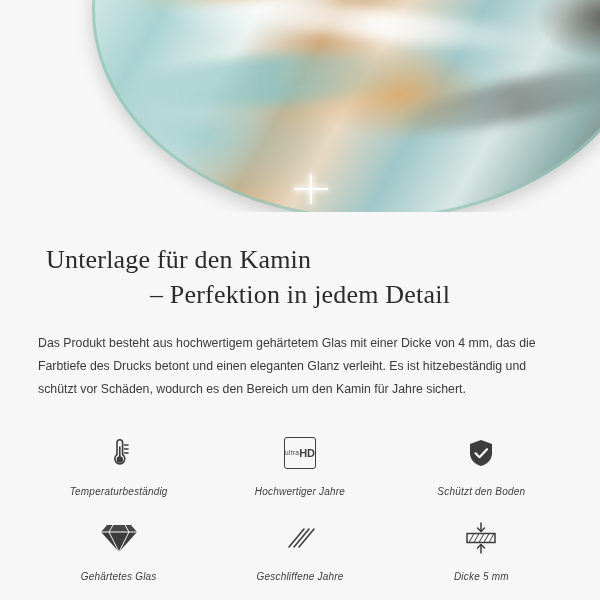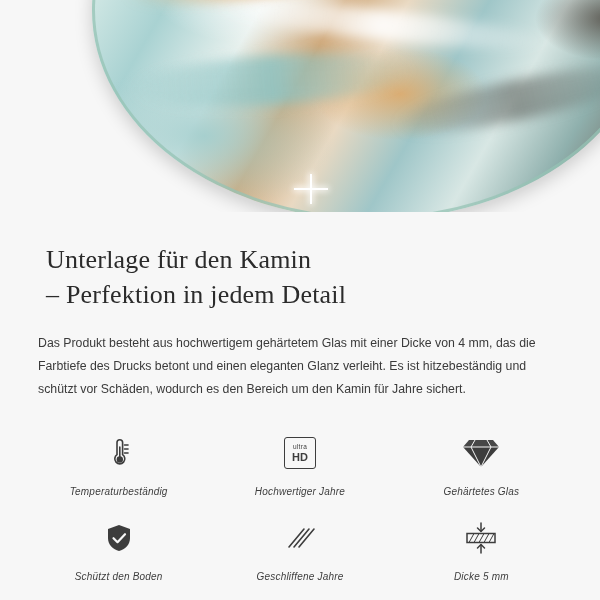--- a/index.html
+++ b/index.html
@@ -110,7 +110,7 @@
     color: #2b2b2b;
     letter-spacing: 0.2px;
   }
-  h1.headline .l2 { display: block; }
+  h1.headline .l2 { display: block; text-align: center; }
   p.body-text {
     margin: 20px 0 8px 0;
     font-size: 12.3px;

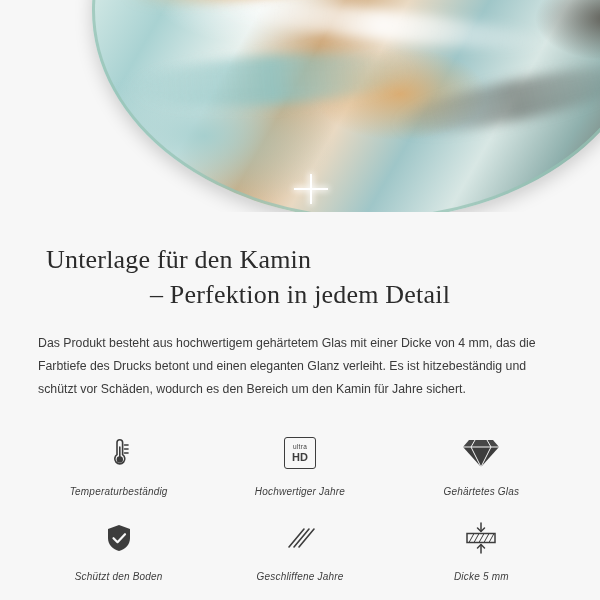--- a/index.html
+++ b/index.html
@@ -153,7 +153,7 @@
     border: 1.6px solid #3d3d3d;
     border-radius: 3px;
     display: flex;
-    flex-direction: column;
+    flex-direction: row;
     align-items: center;
     justify-content: center;
     line-height: 1;

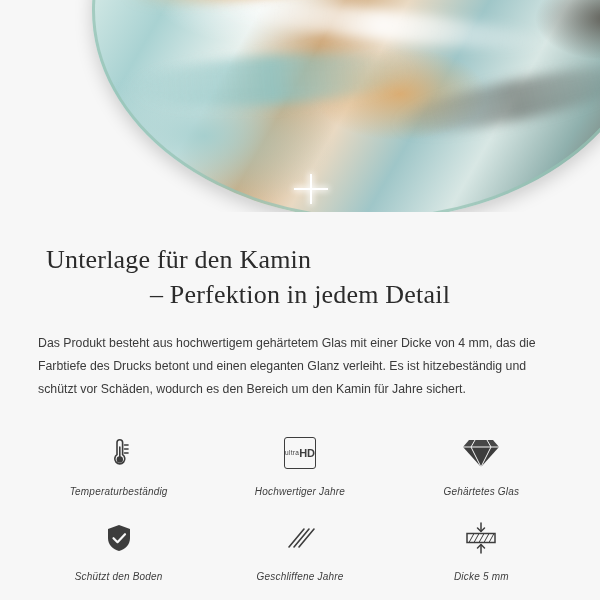--- a/index.html
+++ b/index.html
@@ -216,6 +216,16 @@
 
     <div class="feature">
       <div class="feature-icon">
+        <svg width="36" height="36" viewBox="0 0 36 36" aria-hidden="true">
+          <path d="M18 5l11 4v9c0 7-5 11.5-11 13-6-1.5-11-6-11-13V9z" fill="#3d3d3d"></path>
+          <path d="M12.5 18.2l4 4 7.5-8" fill="none" stroke="#f7f7f7" stroke-width="2.2" stroke-linecap="round" stroke-linejoin="round"></path>
+        </svg>
+      </div>
+      <div class="feature-label">Schützt den Boden</div>
+    </div>
+
+    <div class="feature">
+      <div class="feature-icon">
         <svg width="38" height="34" viewBox="0 0 38 34" aria-hidden="true">
           <g fill="#3d3d3d">
             <path d="M7 4h24l6 7H1z" opacity="0.95"></path>
@@ -231,16 +241,6 @@
         </svg>
       </div>
       <div class="feature-label">Gehärtetes Glas</div>
-    </div>
-
-    <div class="feature">
-      <div class="feature-icon">
-        <svg width="36" height="36" viewBox="0 0 36 36" aria-hidden="true">
-          <path d="M18 5l11 4v9c0 7-5 11.5-11 13-6-1.5-11-6-11-13V9z" fill="#3d3d3d"></path>
-          <path d="M12.5 18.2l4 4 7.5-8" fill="none" stroke="#f7f7f7" stroke-width="2.2" stroke-linecap="round" stroke-linejoin="round"></path>
-        </svg>
-      </div>
-      <div class="feature-label">Schützt den Boden</div>
     </div>
 
     <div class="feature">

